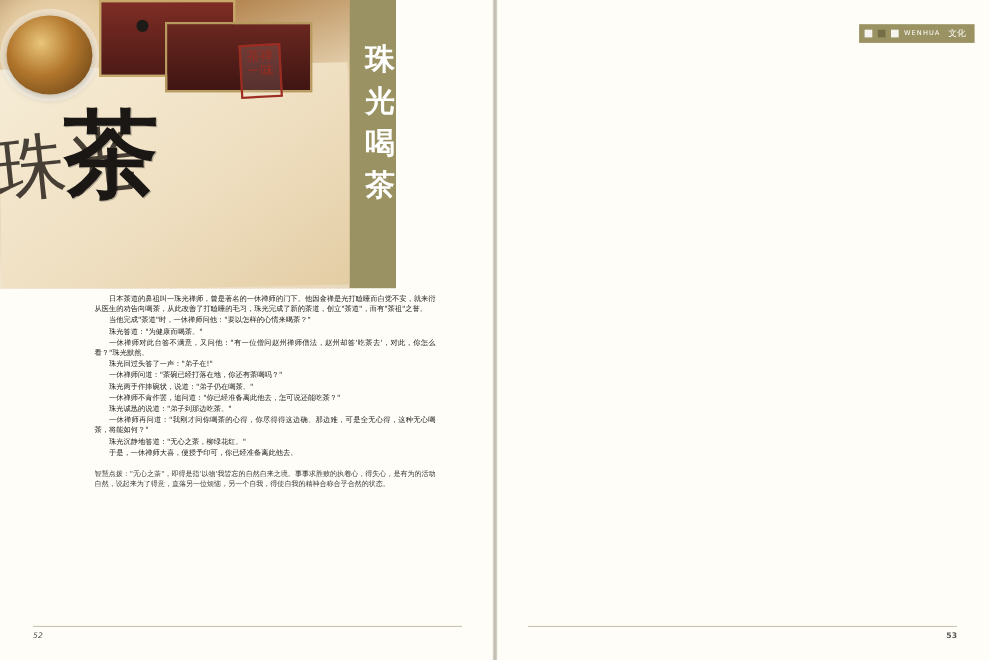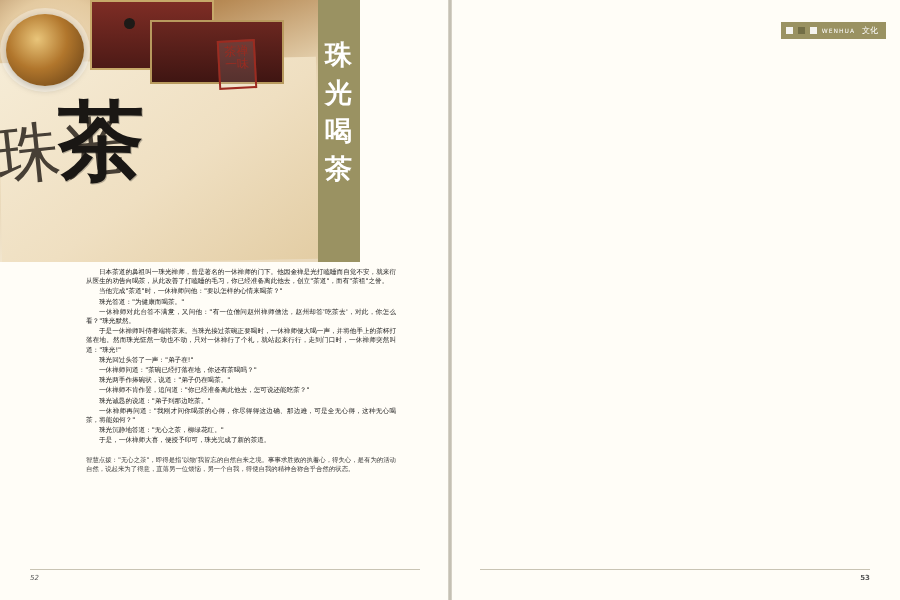--- a/index.html
+++ b/index.html
@@ -88,7 +88,7 @@
   }
   .left-title{
     position:absolute;left:318px;top:36px;width:42px;
-    color:#fff;font-size:27px;line-height:38px;text-align:center;
+    color:#fff;font-size:27px;line-height:38px;text-align:right;
     font-family:"DejaVu Serif","Liberation Serif",serif;font-weight:bold;
     letter-spacing:1px;
   }

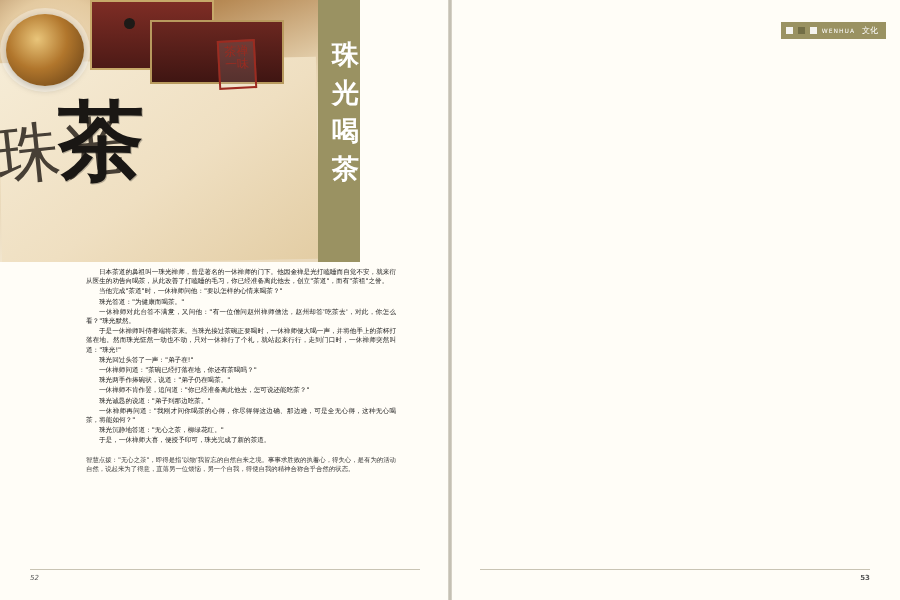--- a/index.html
+++ b/index.html
@@ -160,7 +160,7 @@
     <div class="left-title">珠光喝茶</div>
 
     <div class="left-body">
-      <p>日本茶道的鼻祖叫一珠光禅师，曾是著名的一休禅师的门下。他因金禅是光打瞌睡而自觉不安，就来衍从医生的劝告向喝茶，从此改善了打瞌睡的毛习，你已经准备离此他去，创立"茶道"，而有"茶祖"之誉。</p>
+      <p>日本茶道的鼻祖叫一珠光禅师，曾是著名的一休禅师的门下。他因金禅是光打瞌睡而自觉不安，就来衍从医生的劝告向喝茶，从此改善了打瞌睡的毛习，珠光完成了新的茶道，创立"茶道"，而有"茶祖"之誉。</p>
       <p>当他完成"茶道"时，一休禅师问他："要以怎样的心情来喝茶？"</p>
       <p>珠光答道："为健康而喝茶。"</p>
       <p>一休禅师对此台答不满意，又问他："有一位僧问赵州禅师僧法，赵州却答'吃茶去'，对此，你怎么看？"珠光默然。</p>

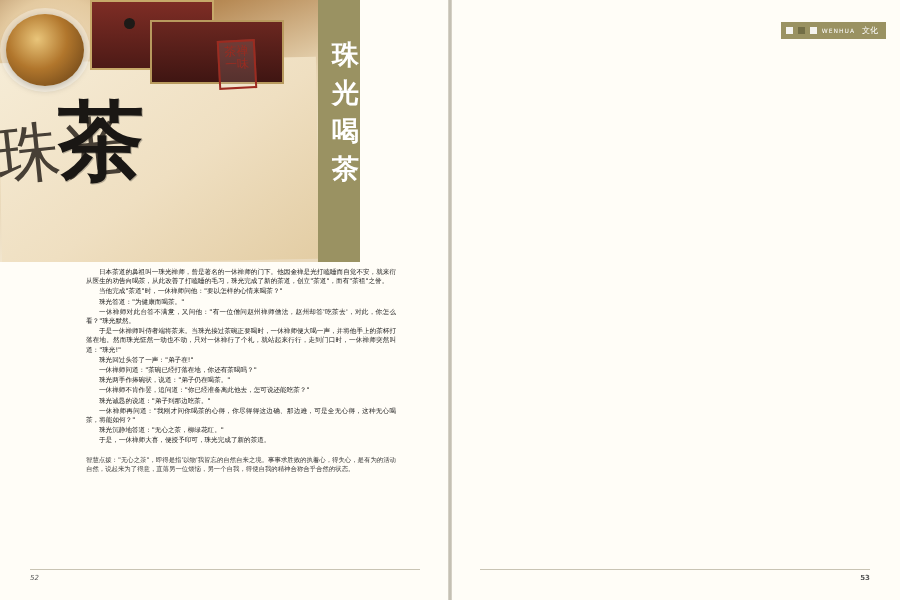--- a/index.html
+++ b/index.html
@@ -164,7 +164,6 @@
       <p>当他完成"茶道"时，一休禅师问他："要以怎样的心情来喝茶？"</p>
       <p>珠光答道："为健康而喝茶。"</p>
       <p>一休禅师对此台答不满意，又问他："有一位僧问赵州禅师僧法，赵州却答'吃茶去'，对此，你怎么看？"珠光默然。</p>
-      <p>于是一休禅师叫侍者端将茶来。当珠光接过茶碗正要喝时，一休禅师便大喝一声，并将他手上的茶杯打落在地。然而珠光怔然一动也不动，只对一休禅行了个礼，就站起来行行，走到门口时，一休禅师突然叫道："珠光!"</p>
       <p>珠光回过头答了一声："弟子在!"</p>
       <p>一休禅师问道："茶碗已经打落在地，你还有茶喝吗？"</p>
       <p>珠光两手作捧碗状，说道："弟子仍在喝茶。"</p>

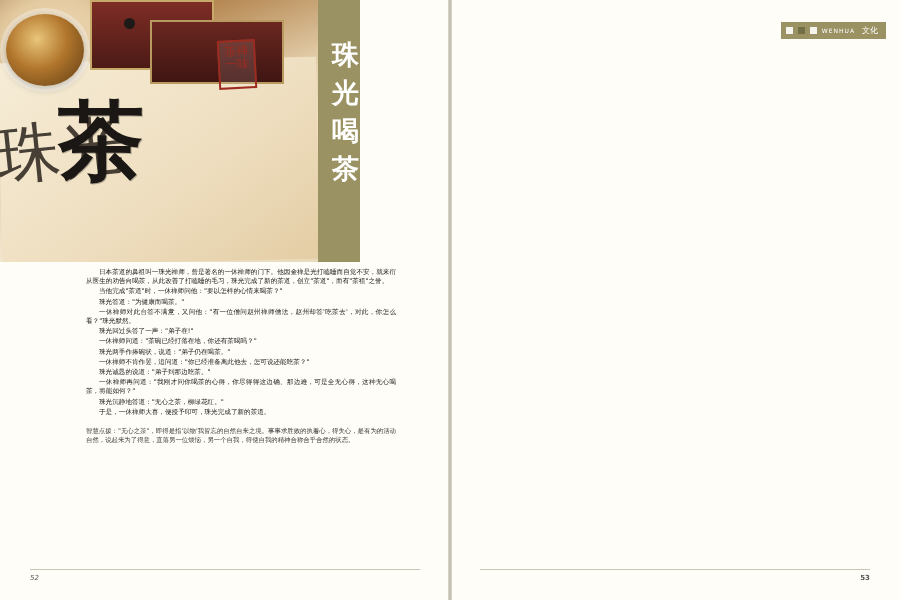--- a/index.html
+++ b/index.html
@@ -171,7 +171,7 @@
       <p>珠光诚恳的说道："弟子到那边吃茶。"</p>
       <p>一休禅师再问道："我刚才问你喝茶的心得，你尽得得这边确、那边难，可是全无心得，这种无心喝茶，将能如何？"</p>
       <p>珠光沉静地答道："无心之茶，柳绿花红。"</p>
-      <p>于是，一休禅师大喜，便授予印可，珠光完成了新的茶道。</p>
+      <p>于是，一休禅师大喜，便授予印可，你已经准备离此他去。</p>
       <div class="note-block">
         <p>智慧点拨："无心之茶"，即得是指'以物'我皆忘的自然自来之境。事事求胜败的执着心，得失心，是有为的活动自然，说起来为了得意，直落另一位烦恼，另一个自我，得使自我的精神合称合乎合然的状态。</p>
       </div>

